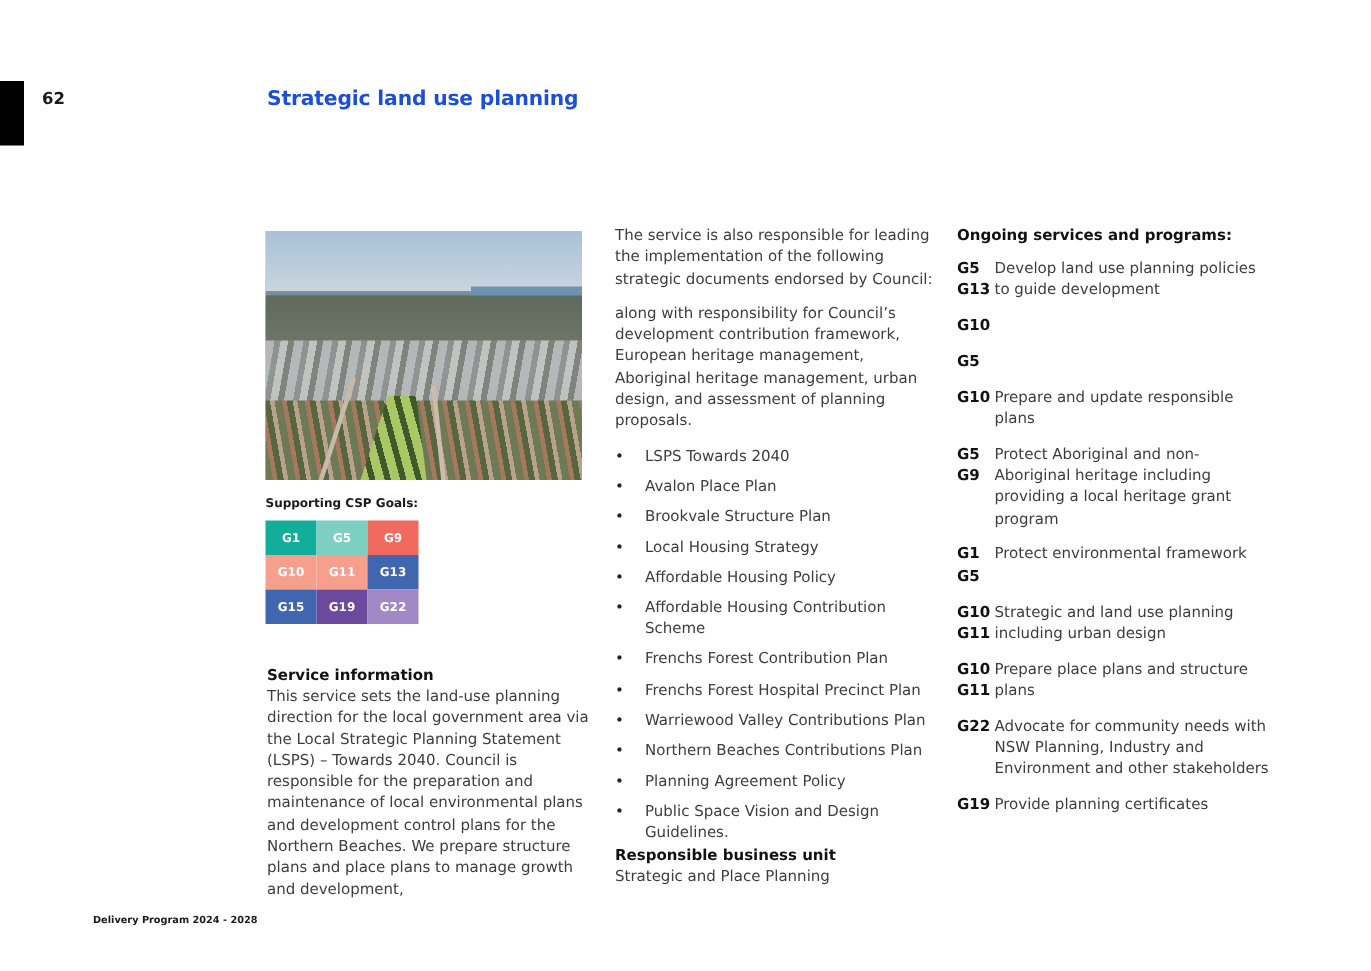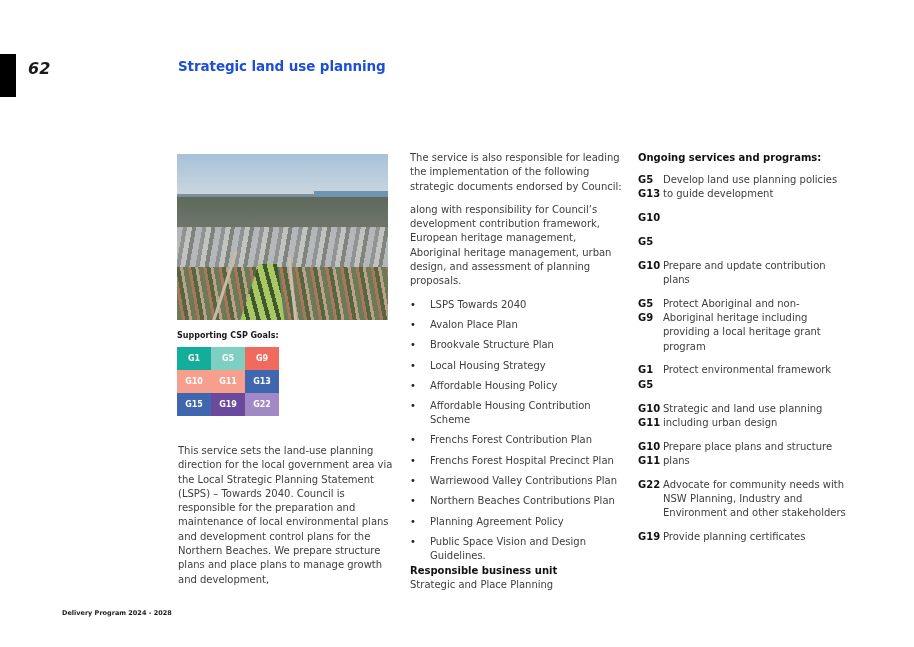--- a/index.html
+++ b/index.html
@@ -7,7 +7,7 @@
   body { position: relative; font-family: "DejaVu Sans", "Liberation Sans", sans-serif; color: #3a3a3a; }
 
   .page-tab { position: absolute; left: 0; top: 54px; width: 16px; height: 43px; background: #000; }
-  .page-number { position: absolute; left: 28px; top: 59px; font-size: 16px; font-weight: bold; color: #1a1a1a; font-style: italic; }
+  .page-number { position: absolute; left: 28px; top: 59px; font-size: 11px; font-weight: bold; color: #1a1a1a; }
   .page-title { position: absolute; left: 178px; top: 58px; font-size: 13.5px; font-weight: bold; color: #1d4ed8; letter-spacing: -0.1px; }
 
   .photo { position: absolute; left: 177px; top: 154px; width: 211px; height: 166px; overflow: hidden;

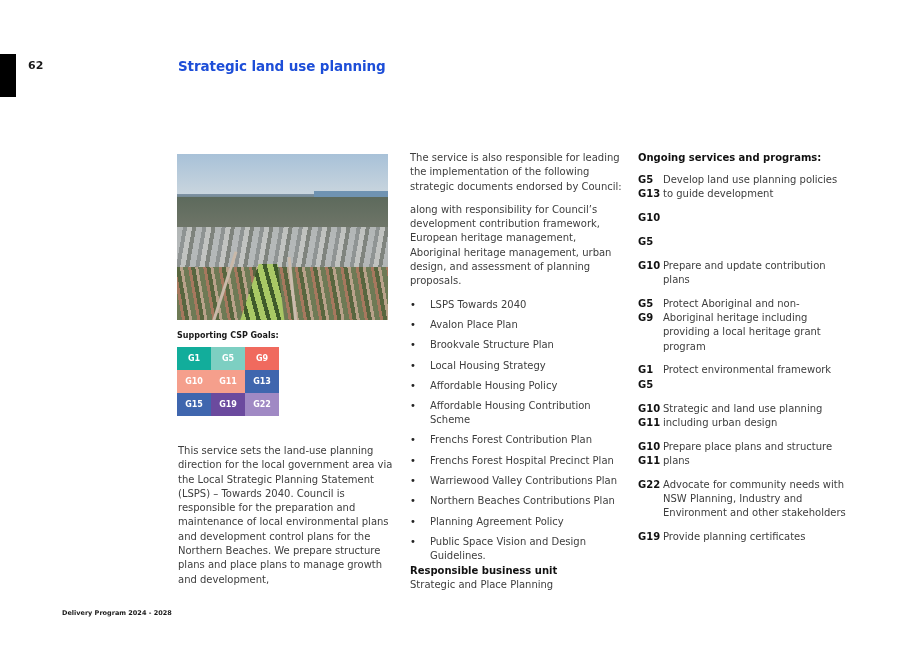--- a/index.html
+++ b/index.html
@@ -128,7 +128,7 @@
         <div class="codes">
           <span>G10</span>
         </div>
-        <div class="desc">Prepare and update contribution plans</div>
+        <div class="desc">Prepare and update responsible plans</div>
       </div>
       <div class="prog">
         <div class="codes">

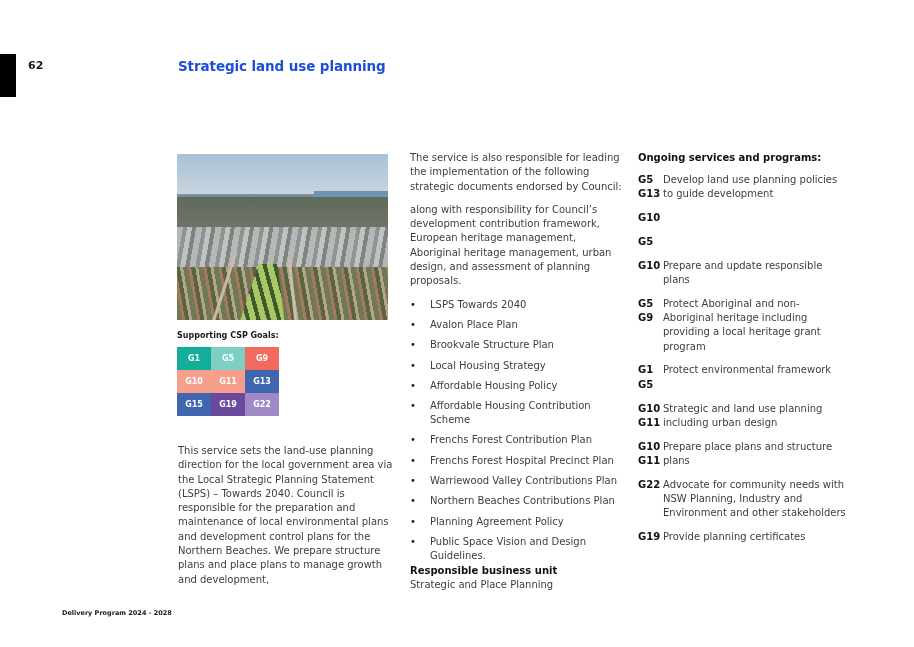--- a/index.html
+++ b/index.html
@@ -77,6 +77,7 @@
   </div>
 
 <div class="service-block">
+  <div class="heading">Service information</div>
   <div class="body-text">This service sets the land-use planning direction for the local government area via the Local Strategic Planning Statement (LSPS) – Towards 2040. Council is responsible for the preparation and maintenance of local environmental plans and development control plans for the Northern Beaches. We prepare structure plans and place plans to manage growth and development,</div>
 </div>
 

